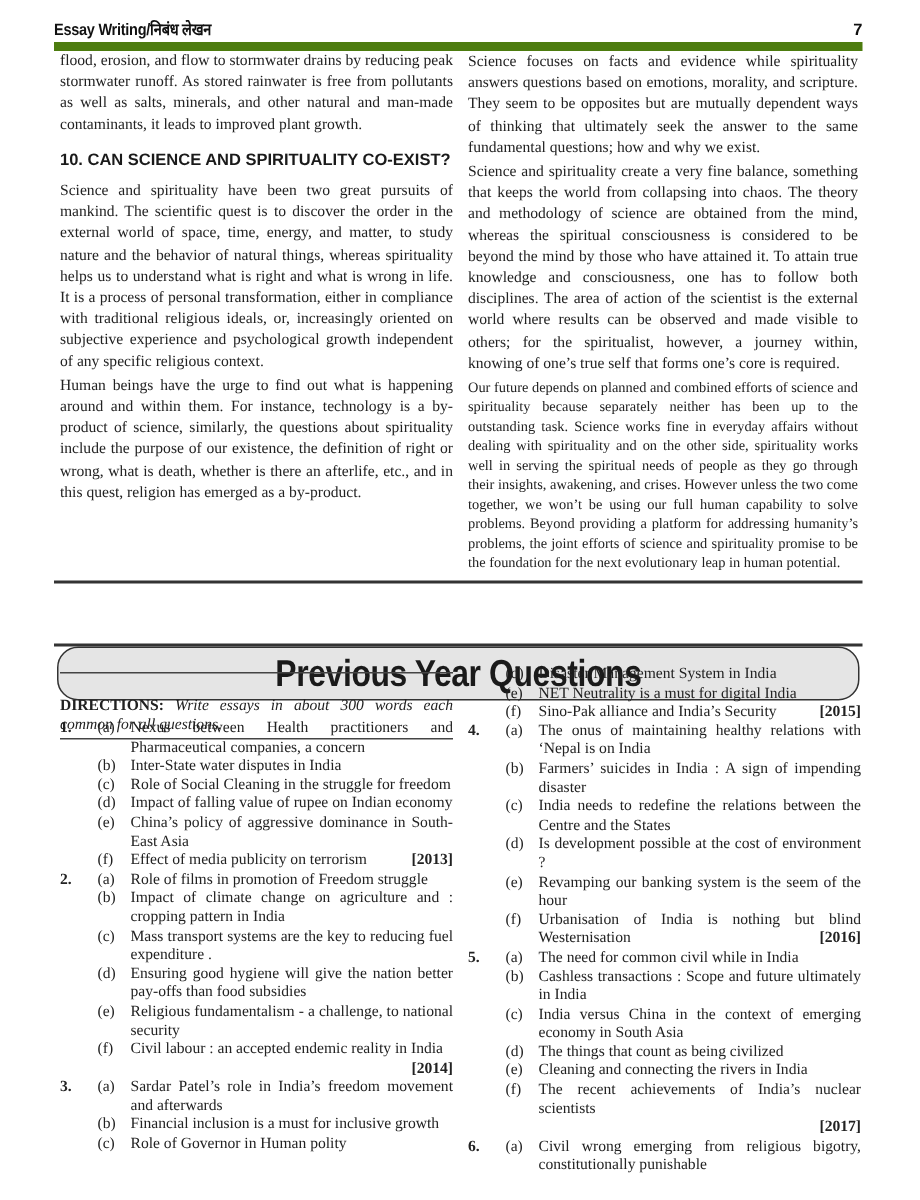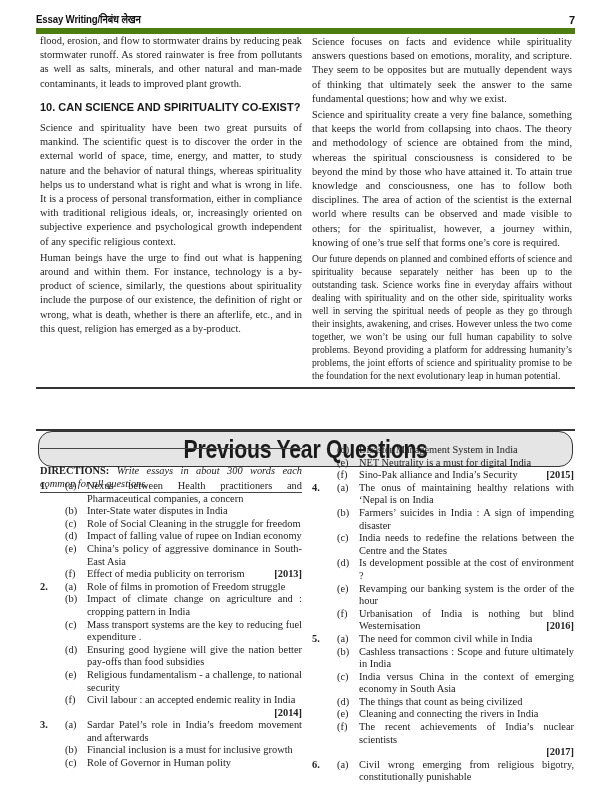--- a/index.html
+++ b/index.html
@@ -195,7 +195,7 @@
           </div>
         <div class="part">
             <span class="part-label">(e)</span>
-            <span class="part-text">Revamping our banking system is the order of the hour</span>
+            <span class="part-text">Revamping our banking system is the seem of the hour</span>
           </div>
         <div class="part">
             <span class="part-label">(f)</span>

